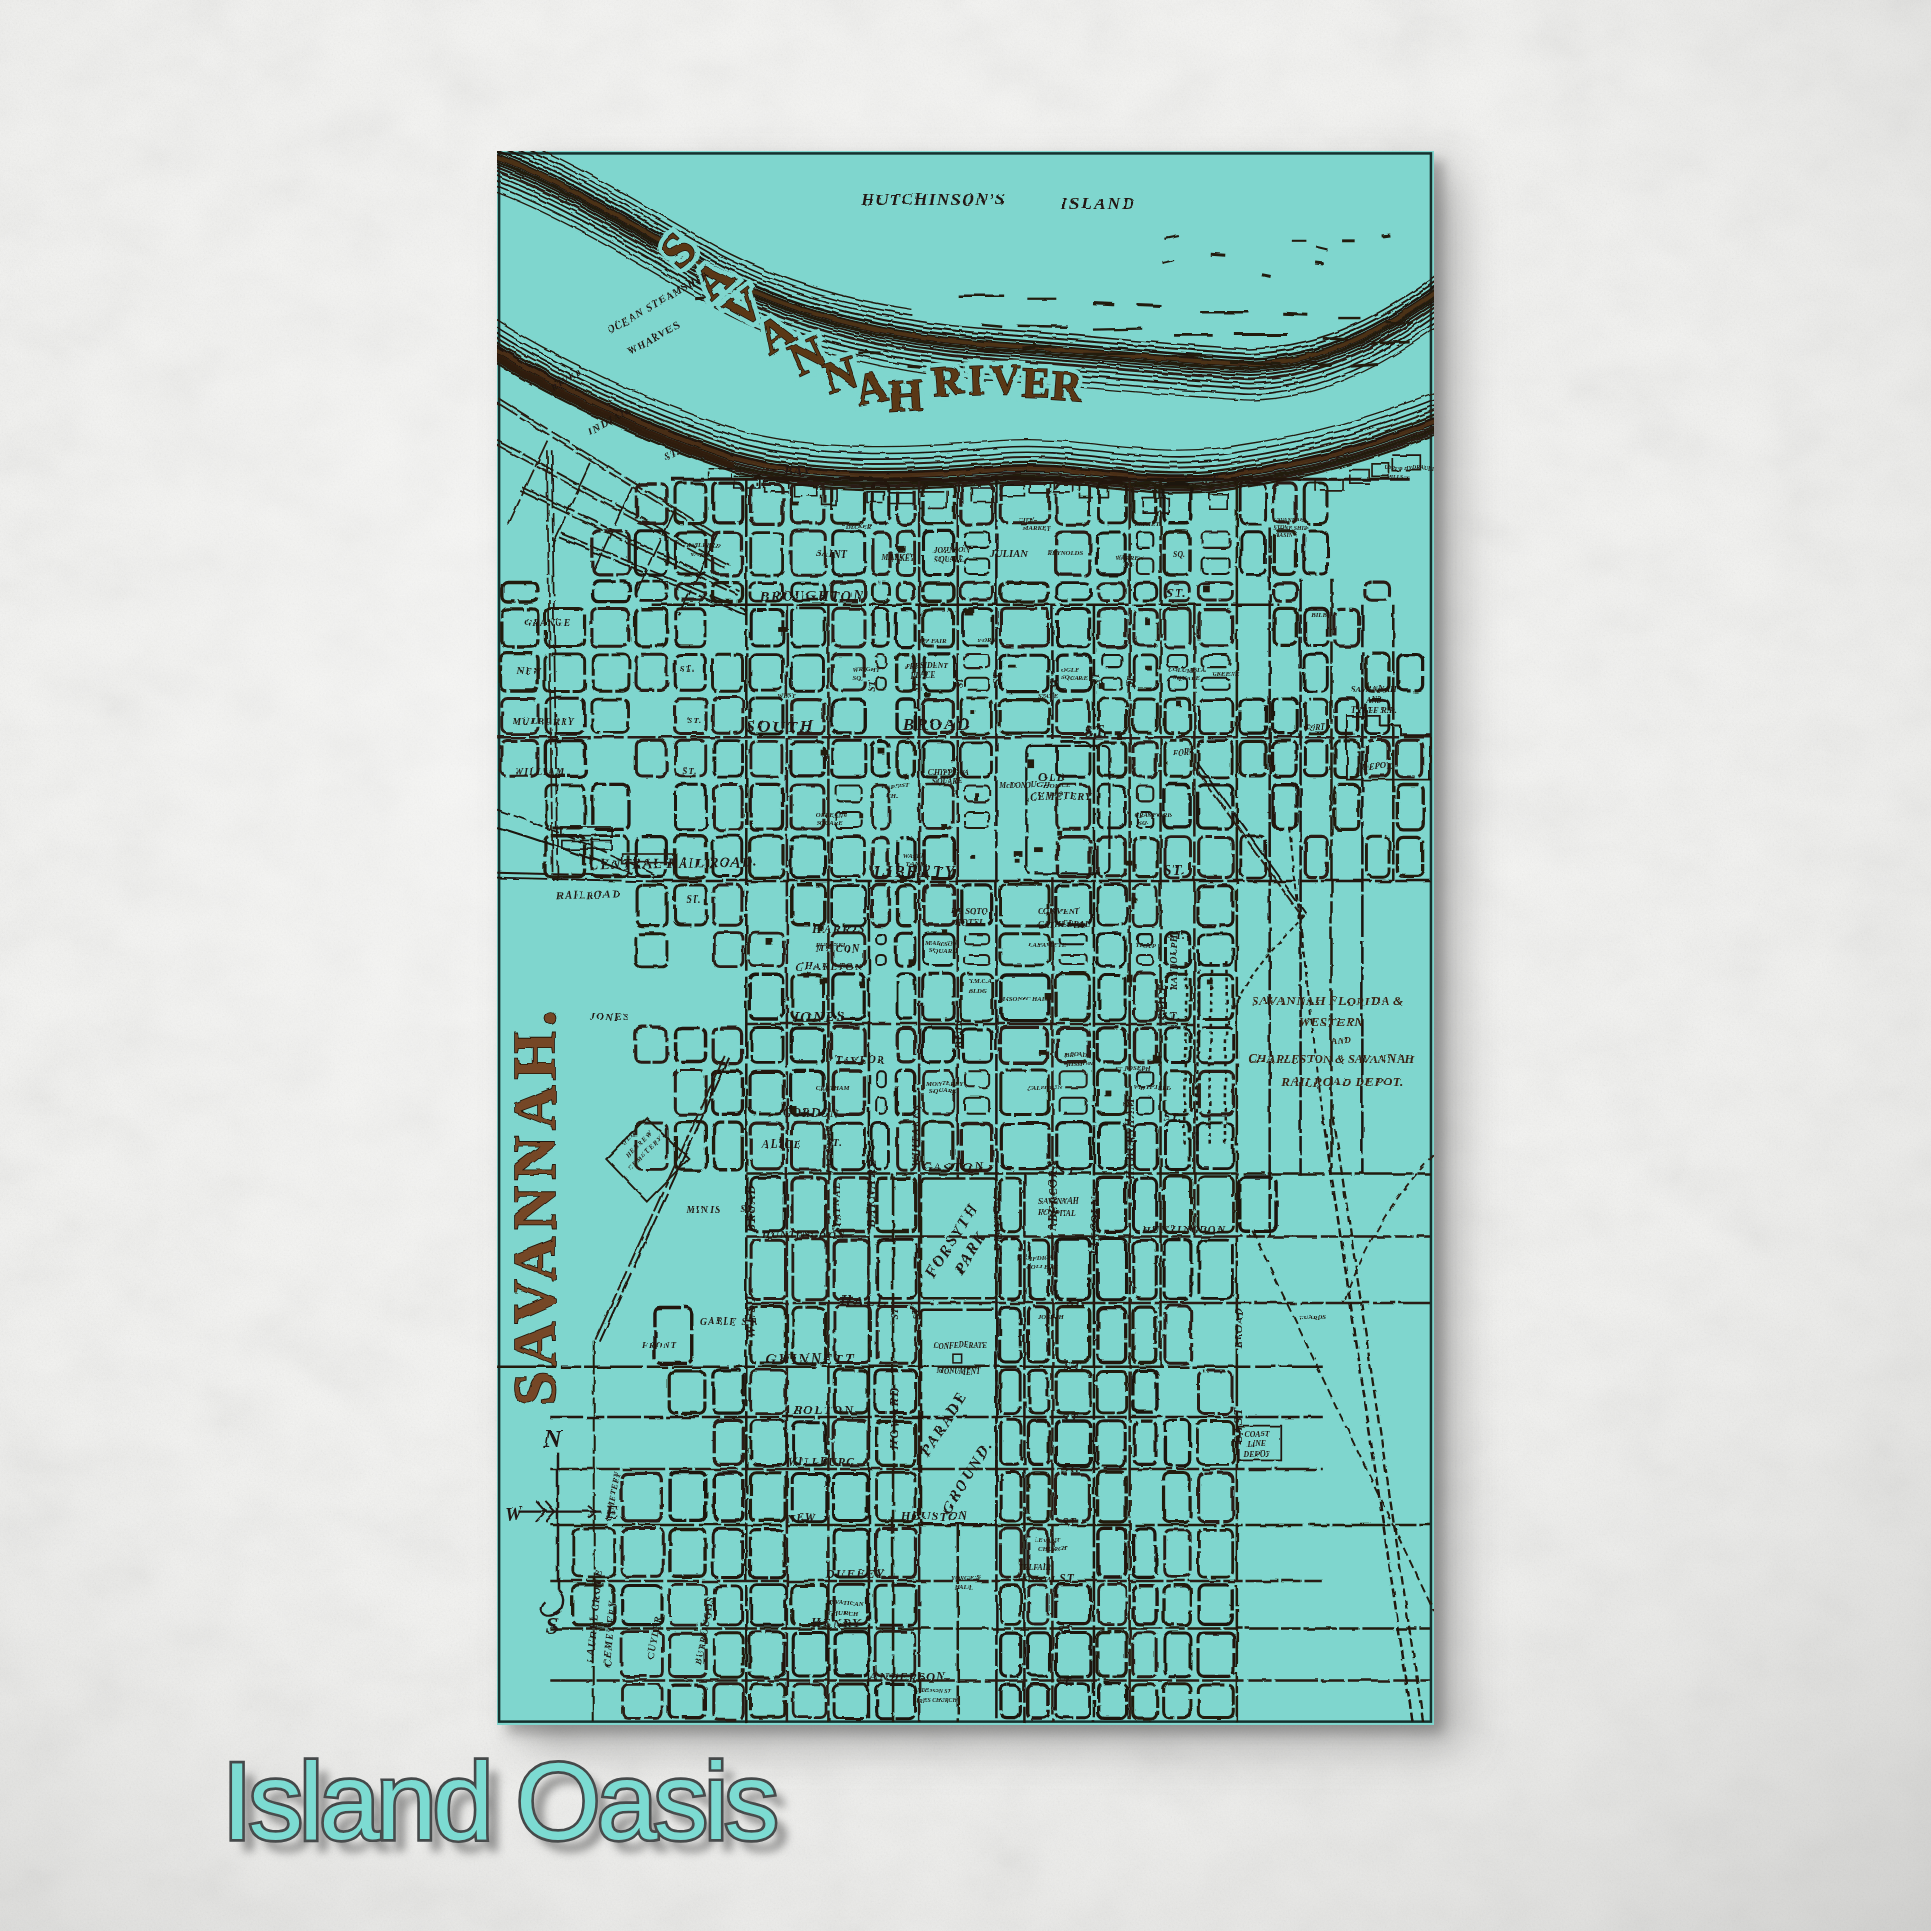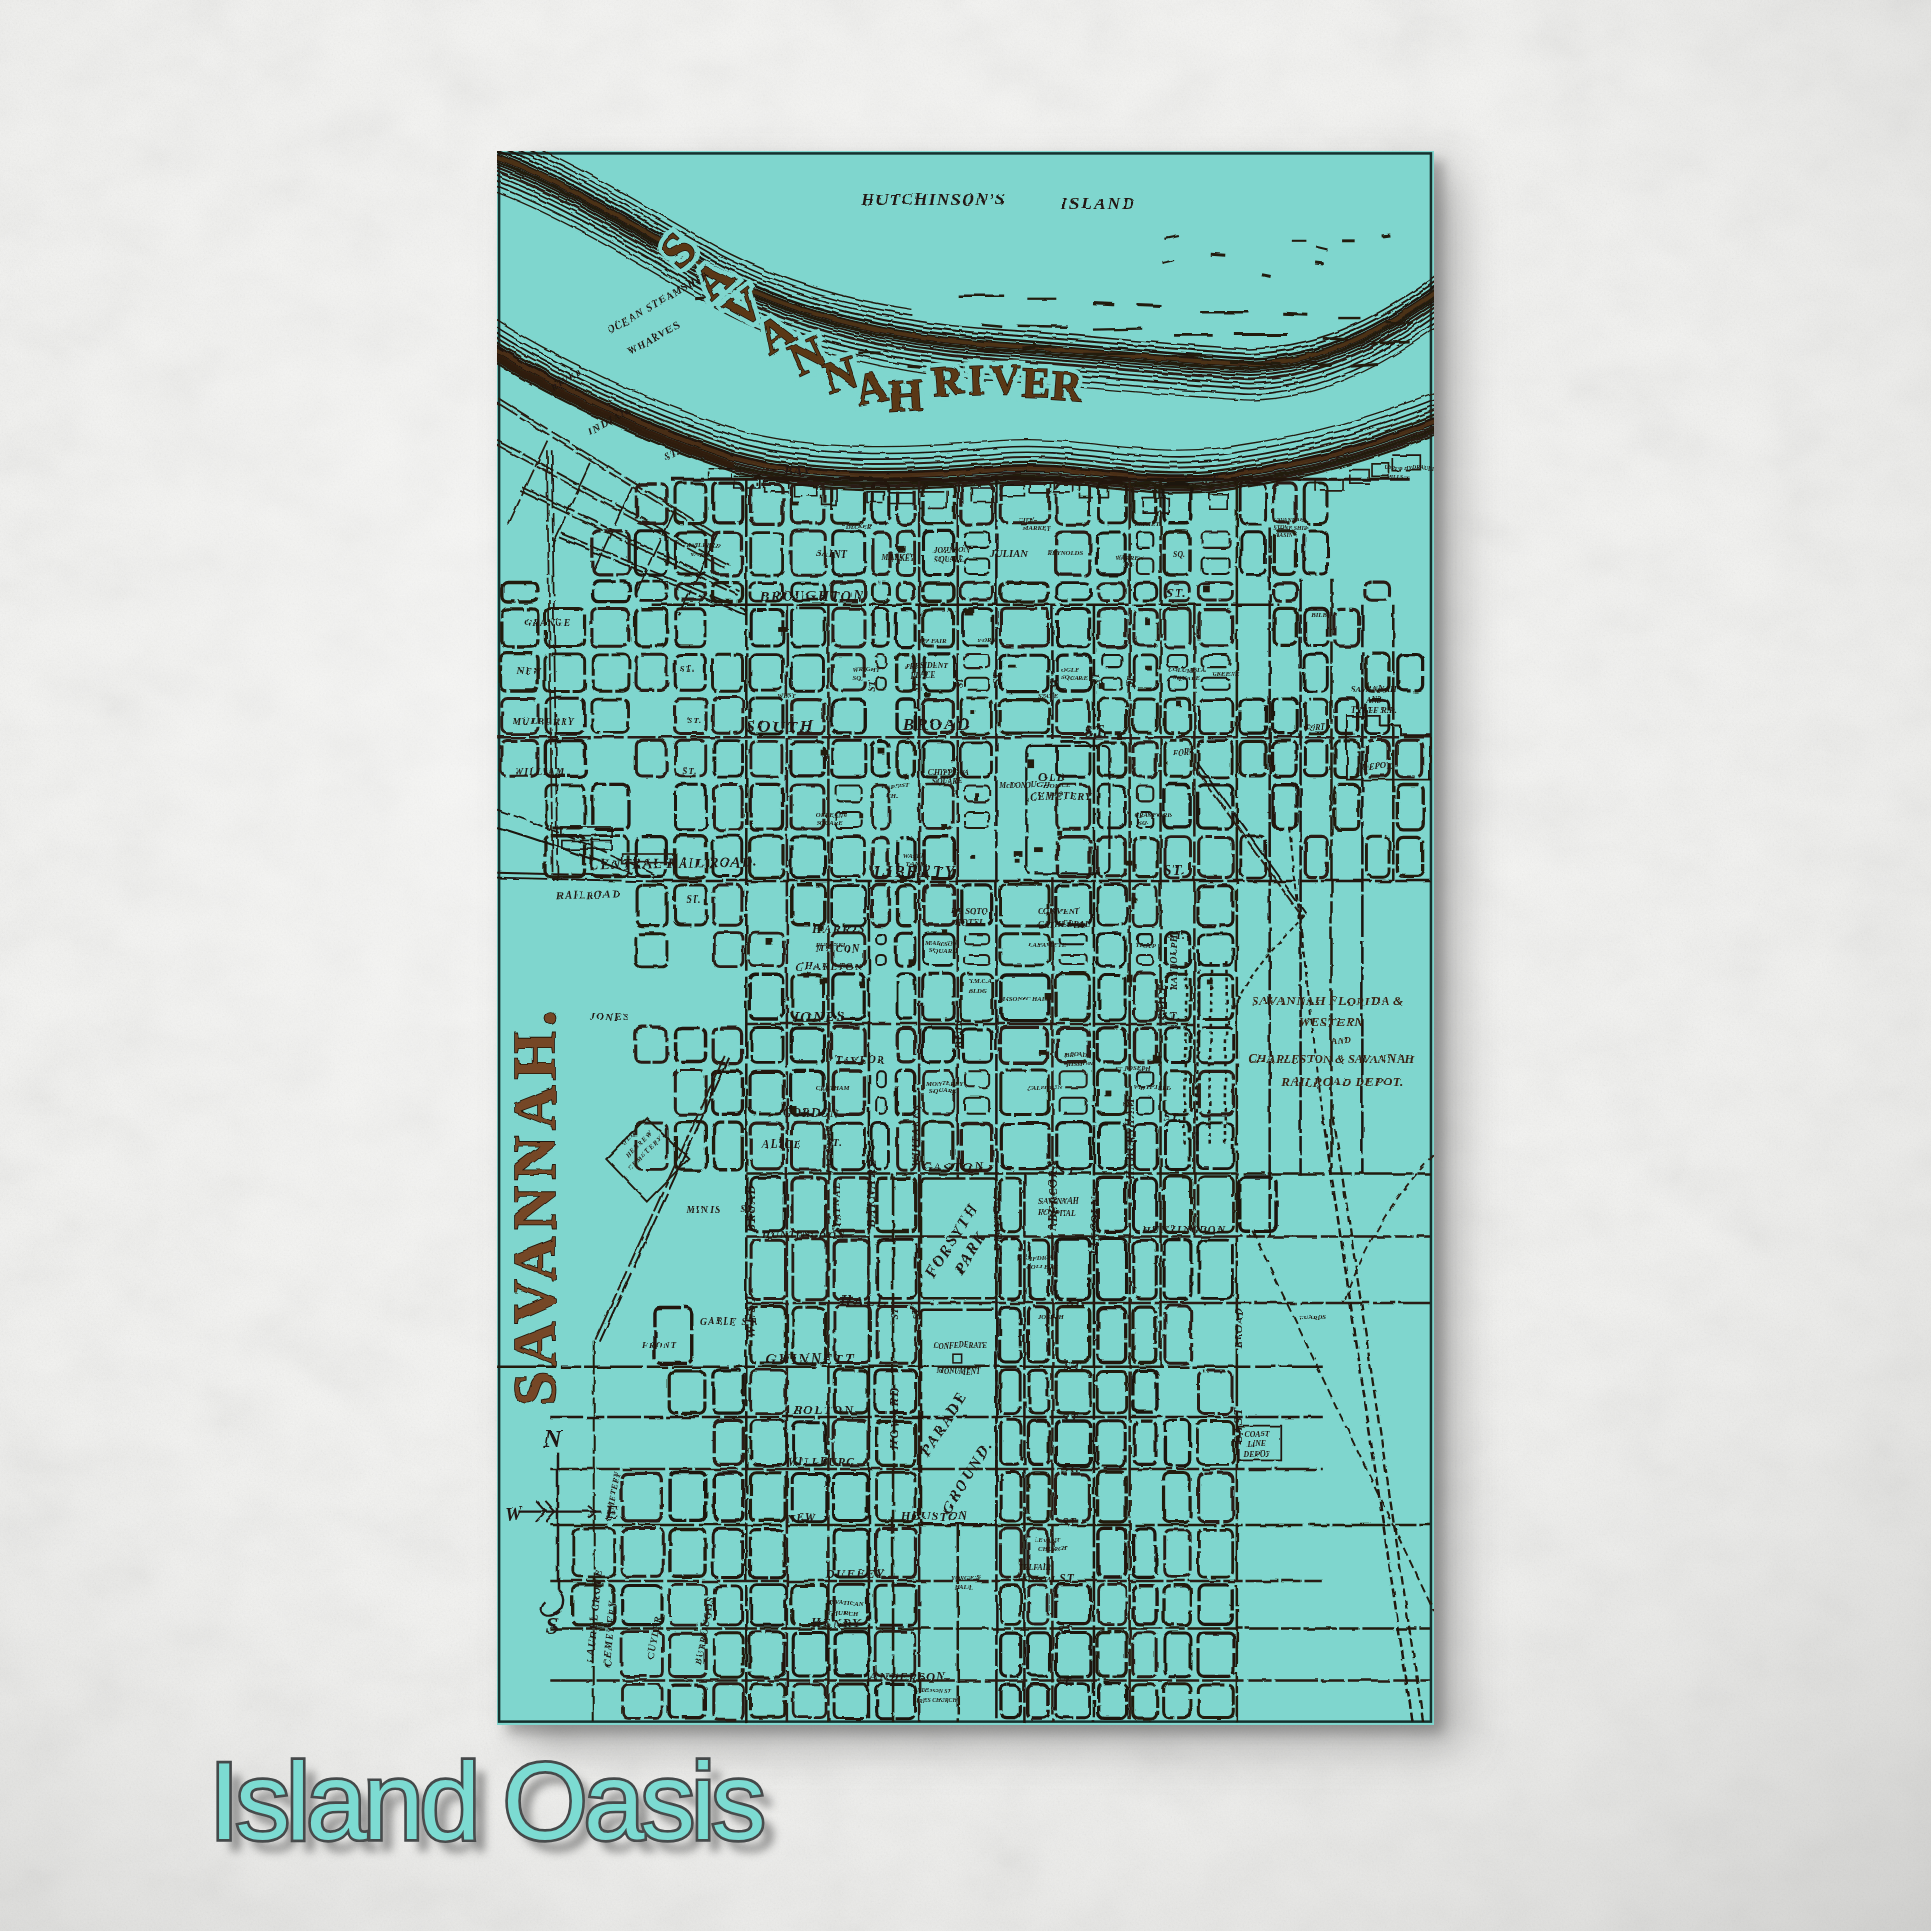--- a/index.html
+++ b/index.html
@@ -8,7 +8,7 @@
 #paper { position:absolute; left:0; top:0; }
 #panel { position:absolute; left:497px; top:151px; width:937px; height:1574px; background:#7fd6ce;
   box-shadow: 9.7px 8.7px 11.6px rgba(90,90,90,0.45), 27px 23px 39px rgba(105,105,105,0.42); }
-#caption { position:absolute; left:209px; top:1738px; font-size:109px; font-weight:normal; letter-spacing:-3.9px;
+#caption { position:absolute; left:222px; top:1738px; font-size:109px; font-weight:normal; letter-spacing:-3.9px;
   color:#7cdbd2; -webkit-text-stroke:5.3px #45494a; paint-order:stroke;
   text-shadow: 11.6px 11.6px 8.7px rgba(82,82,82,0.60); }
 </style>

